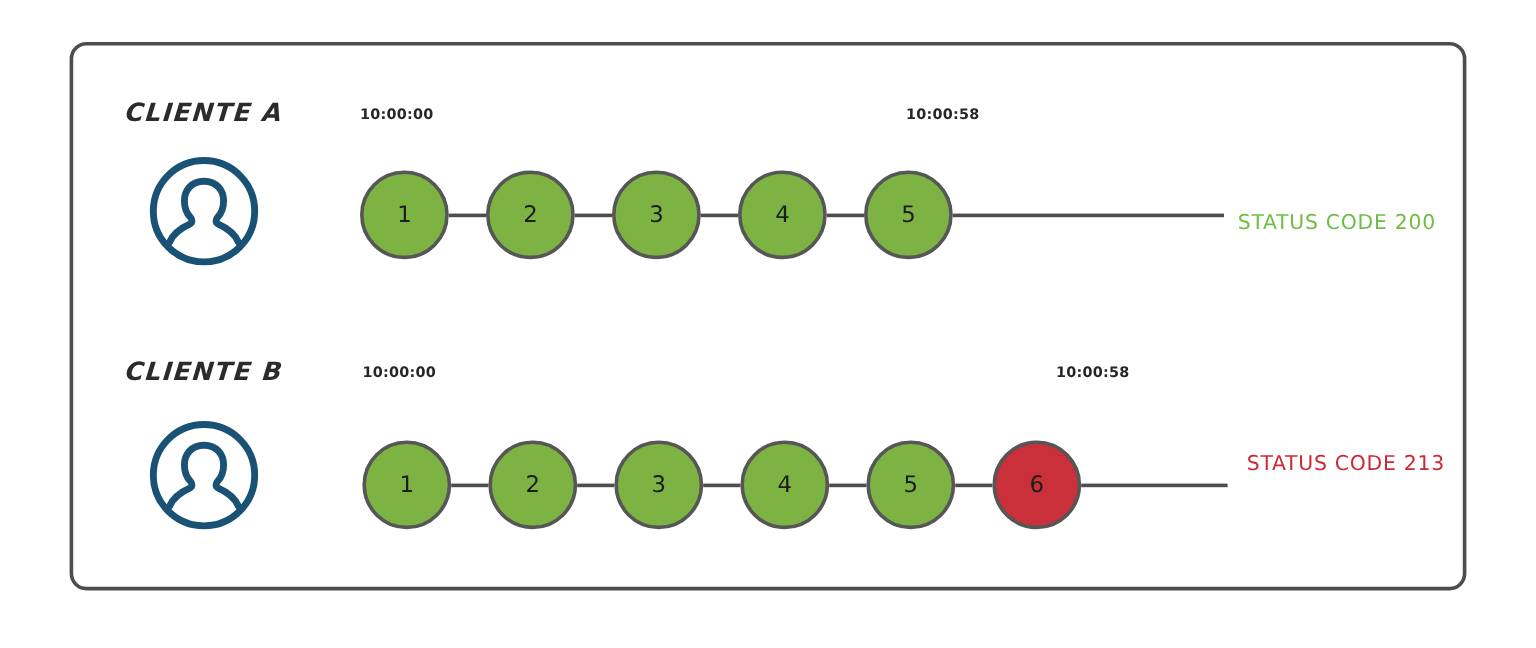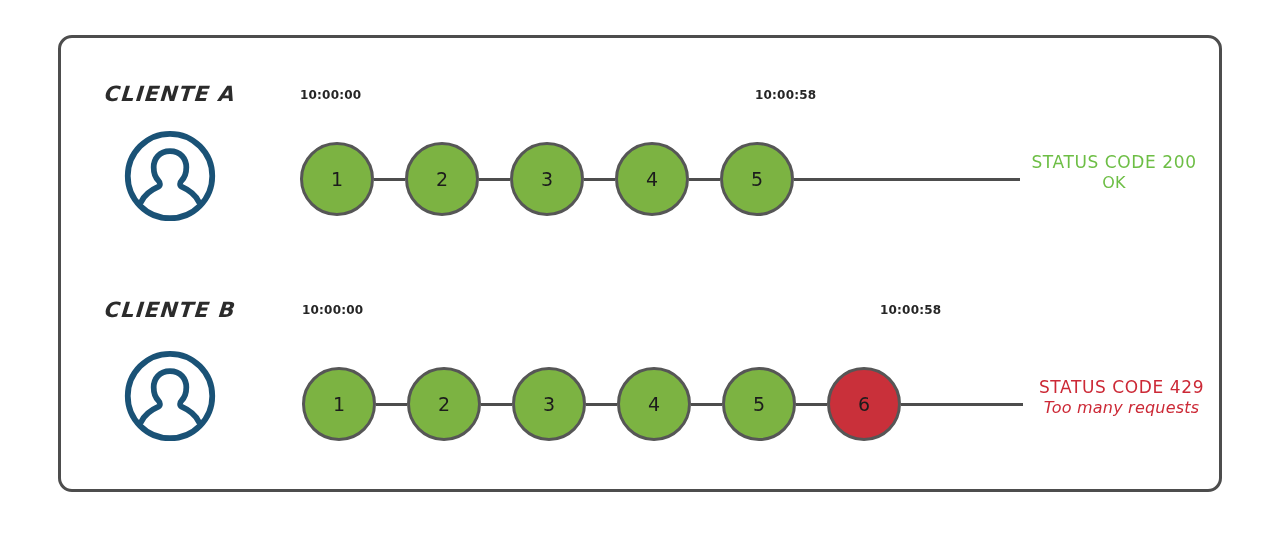--- a/index.html
+++ b/index.html
@@ -174,7 +174,7 @@
       </div>
     </div>
 
-    <div class="status ok" style="left:1024px; top:152px; width:180px;">
+    <div class="status ok" style="left:1024px; top:176px; width:180px;">
       <span class="code">STATUS CODE 200</span>
       <span class="sub">OK</span>
     </div>

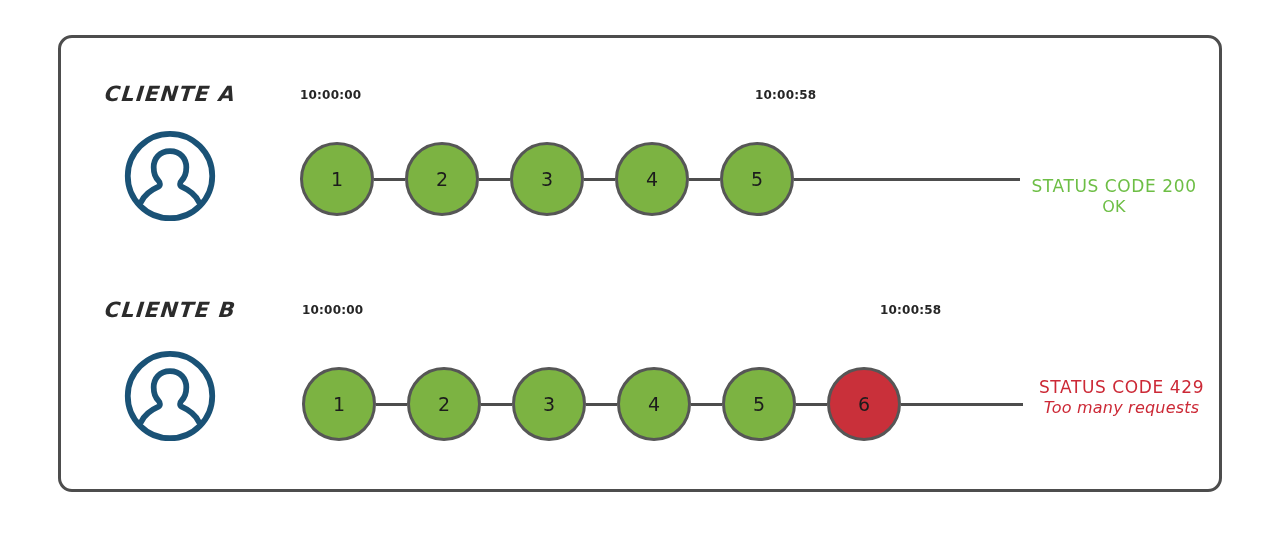--- a/index.html
+++ b/index.html
@@ -176,7 +176,6 @@
 
     <div class="status ok" style="left:1024px; top:176px; width:180px;">
       <span class="code">STATUS CODE 200</span>
-      <span class="sub">OK</span>
     </div>
   </div>
 

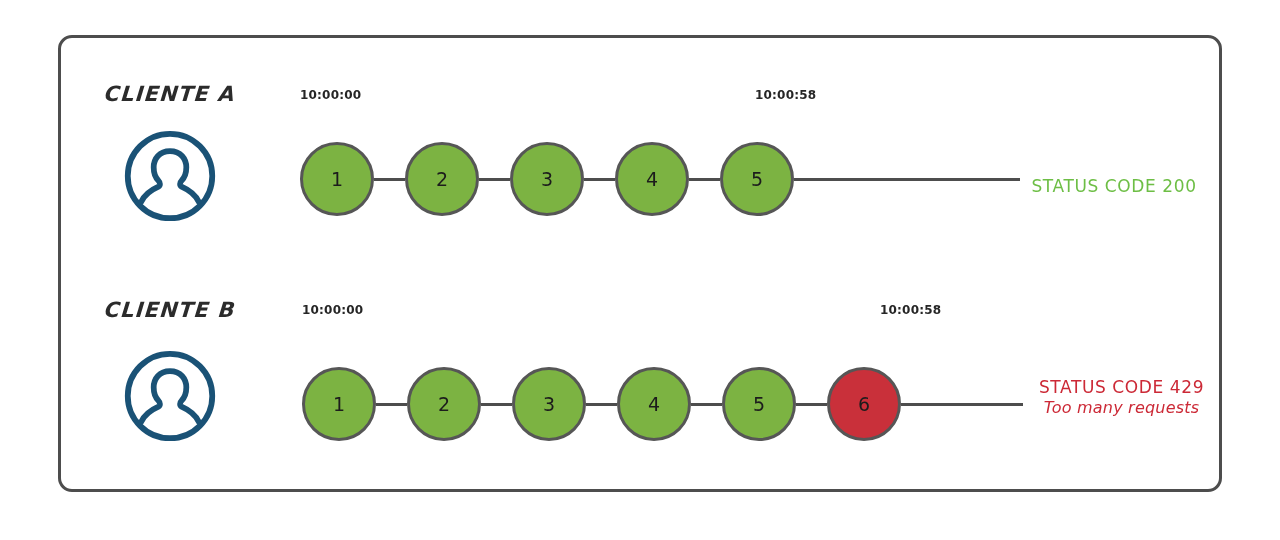--- a/index.html
+++ b/index.html
@@ -232,7 +232,7 @@
     </div>
 
     <div class="status fail" style="left:1024px; top:377px; width:195px;">
-      <span class="code">STATUS CODE 429</span>
+      <span class="code">STATUS CODE 213</span>
       <span class="sub">Too many requests</span>
     </div>
   </div>

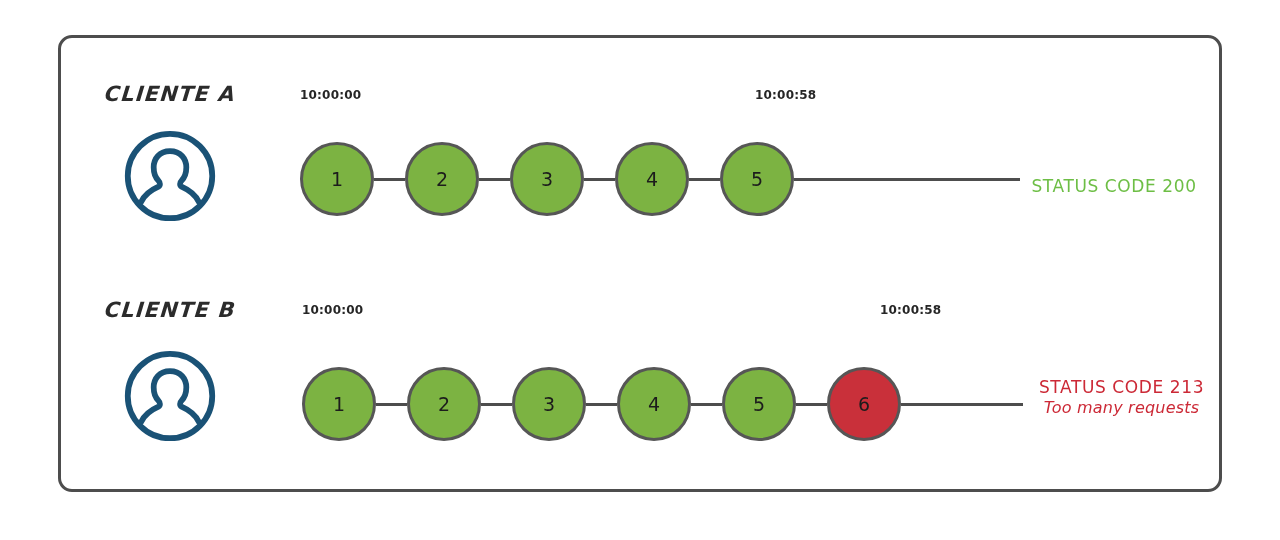--- a/index.html
+++ b/index.html
@@ -233,7 +233,6 @@
 
     <div class="status fail" style="left:1024px; top:377px; width:195px;">
       <span class="code">STATUS CODE 213</span>
-      <span class="sub">Too many requests</span>
     </div>
   </div>
 

